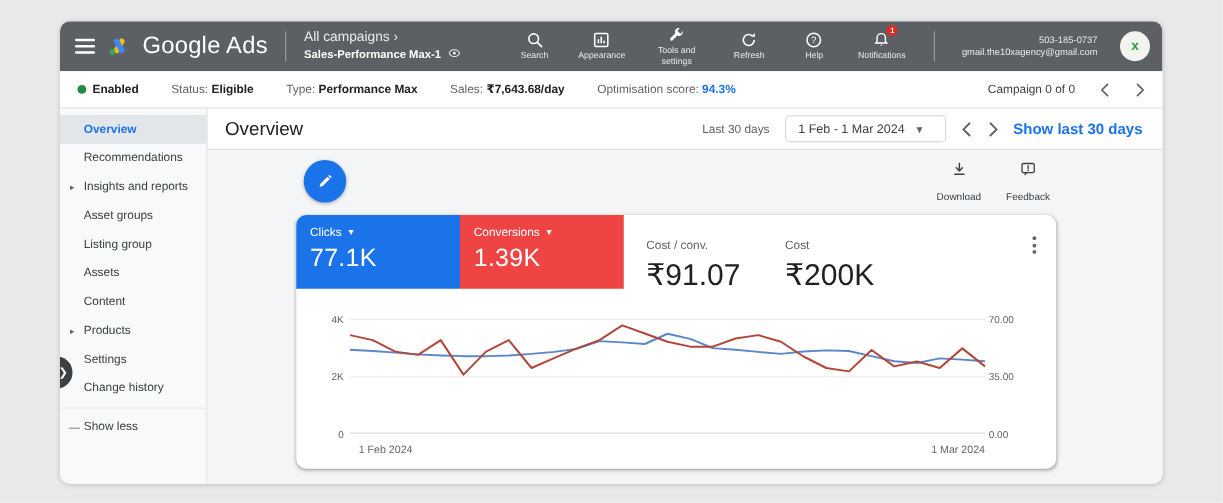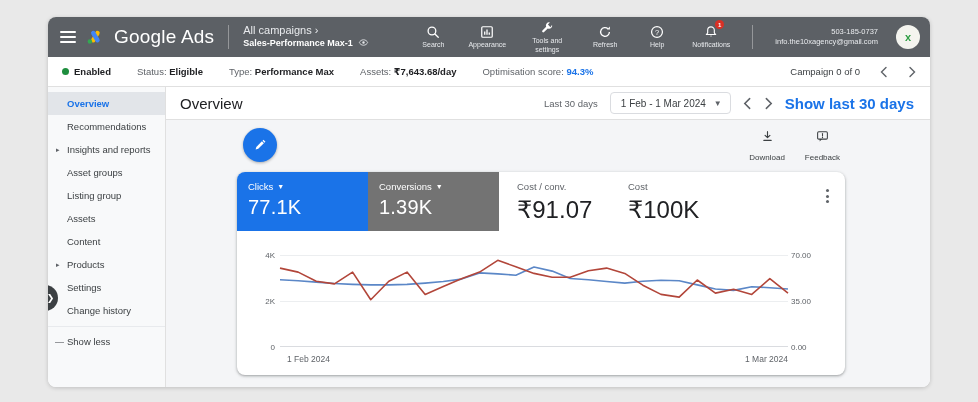--- a/index.html
+++ b/index.html
@@ -195,7 +195,7 @@
       <span class="tb-divider"></span>
       <div class="account">
         <span>503-185-0737</span>
-        <span>info.the10xagency@gmail.com</span>
+        <span>gmail.the10xagency@gmail.com</span>
       </div>
       <div class="avatar">x</div>
     </div>

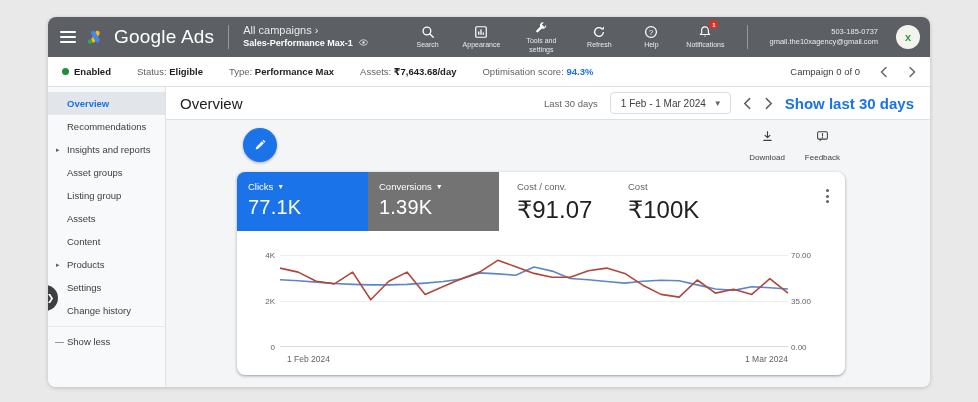--- a/index.html
+++ b/index.html
@@ -213,7 +213,7 @@
       <span>Type:</span> <b>Performance Max</b>
     </span>
     <span class="sb-pair">
-      <span>Assets:</span> <b>₹7,643.68/day</b>
+      <span>Sales:</span> <b>₹7,643.68/day</b>
     </span>
     <span class="sb-pair">
       <span>Optimisation score:</span> <span class="score">94.3%</span>

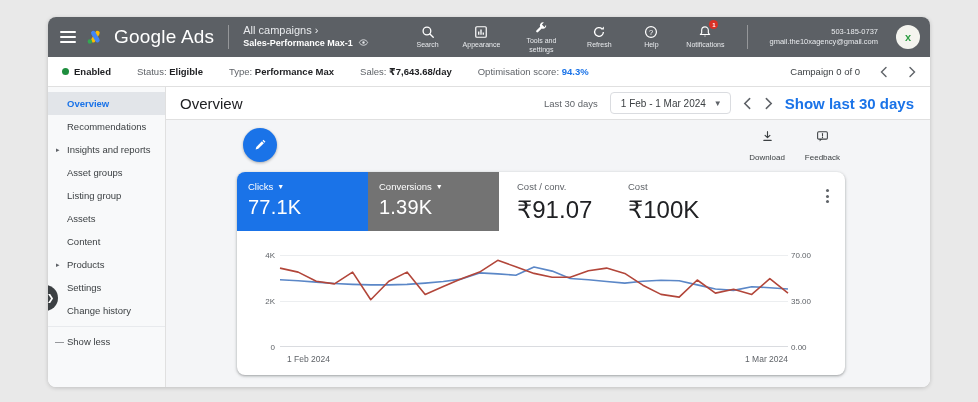--- a/index.html
+++ b/index.html
@@ -61,7 +61,7 @@
   .range-controls{margin-left:auto;display:flex;align-items:center;gap:12px;}
   .range-label{font-size:9.5px;color:var(--text-muted);}
   .date-select{display:flex;align-items:center;gap:8px;border:1px solid #dadce0;border-radius:4px;background:#fff;
-    height:22px;padding:0 8px 0 10px;font-size:10px;color:var(--text-mid);cursor:pointer;white-space:nowrap;justify-content:space-between;}
+    height:22px;padding:0 16px 0 10px;font-size:10px;color:var(--text-mid);cursor:pointer;white-space:nowrap;justify-content:space-between;}
   .date-select .caret{font-size:8px;color:var(--text-muted);}
   .show-last{font-size:15px;font-weight:700;color:var(--accent-blue);cursor:pointer;white-space:nowrap;}
   .content{flex:1;background:var(--content-bg);position:relative;}

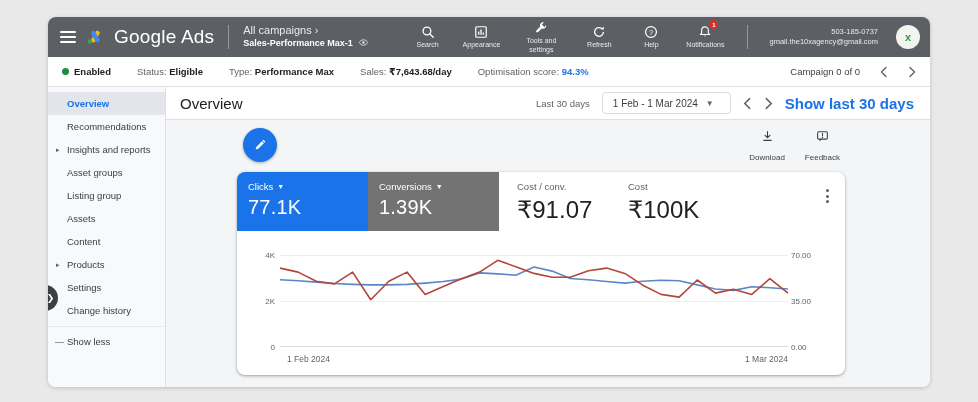--- a/index.html
+++ b/index.html
@@ -63,7 +63,7 @@
   .date-select{display:flex;align-items:center;gap:8px;border:1px solid #dadce0;border-radius:4px;background:#fff;
     height:22px;padding:0 16px 0 10px;font-size:10px;color:var(--text-mid);cursor:pointer;white-space:nowrap;justify-content:space-between;}
   .date-select .caret{font-size:8px;color:var(--text-muted);}
-  .show-last{font-size:15px;font-weight:700;color:var(--accent-blue);cursor:pointer;white-space:nowrap;}
+  .show-last{font-size:12px;font-weight:700;color:var(--accent-blue);cursor:pointer;white-space:nowrap;}
   .content{flex:1;background:var(--content-bg);position:relative;}
   .fab{position:absolute;left:77px;top:8px;width:34px;height:34px;border-radius:50%;background:var(--accent-blue);
     display:flex;align-items:center;justify-content:center;box-shadow:0 1px 3px rgba(0,0,0,.3);cursor:pointer;border:none;}

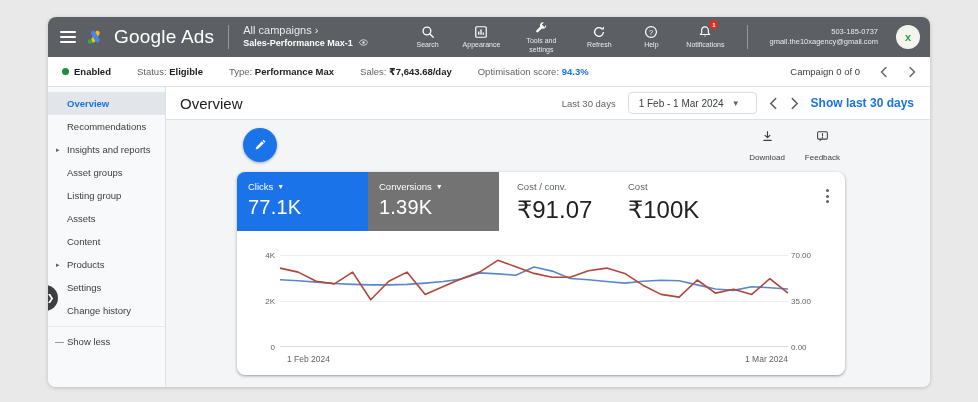--- a/index.html
+++ b/index.html
@@ -338,7 +338,7 @@
                 </div>
               <div class="m-value">77.1K</div>
             </div>
-            <div class="metric-box" style="background: #737373;">
+            <div class="metric-box" style="background: #ef4444;">
               <div class="m-label">
                   <span>Conversions</span>
                   <span class="caret">▼</span>

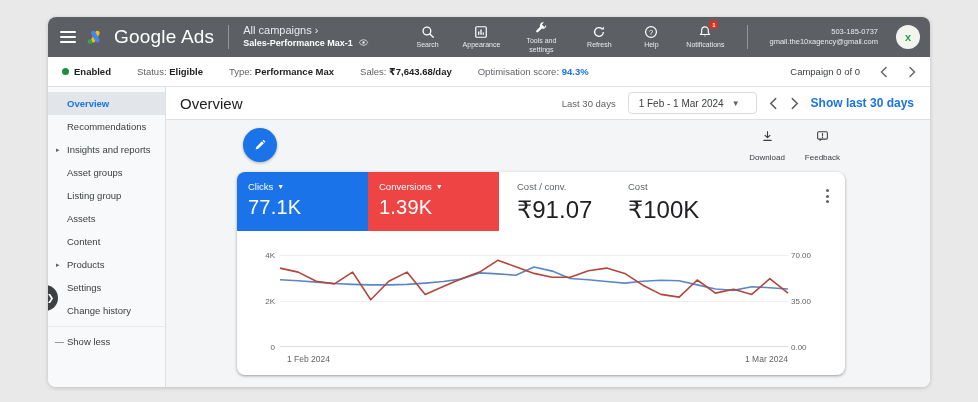--- a/index.html
+++ b/index.html
@@ -79,7 +79,7 @@
   .metric-box .m-label{font-size:9.5px;display:flex;align-items:center;gap:4px;}
   .metric-box .m-label .caret{font-size:7px;}
   .metric-box .m-value{font-size:20px;margin-top:4px;letter-spacing:.2px;}
-  .metric-text{padding:9px 0 0 18px;width:111px;}
+  .metric-text{padding:19px 0 0 18px;width:111px;}
   .metric-text .m-label{font-size:9.5px;color:var(--text-muted);}
   .metric-text .m-value{font-size:24px;color:var(--text-dark);margin-top:4px;}
   .kebab{position:absolute;right:14px;top:15px;display:flex;flex-direction:column;gap:2.5px;cursor:pointer;padding:2px;}

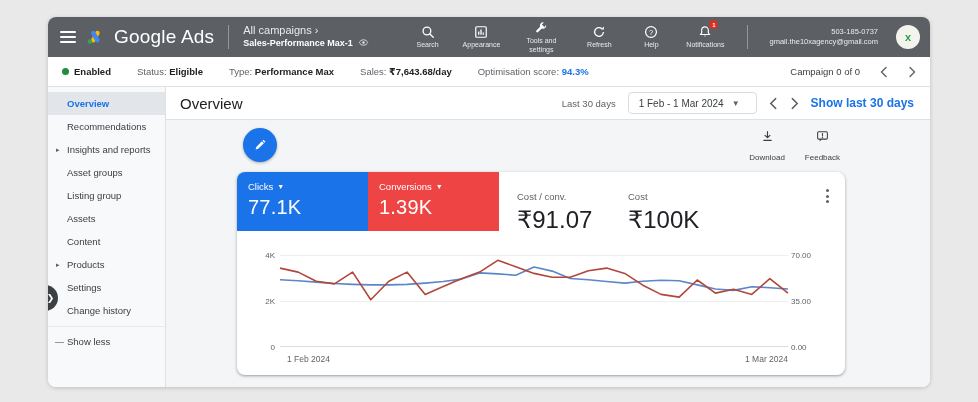--- a/index.html
+++ b/index.html
@@ -351,7 +351,7 @@
             </div>
             <div class="metric-text">
               <div class="m-label">Cost</div>
-              <div class="m-value">₹100K</div>
+              <div class="m-value">₹200K</div>
             </div>
           </div>
           <div class="kebab">

